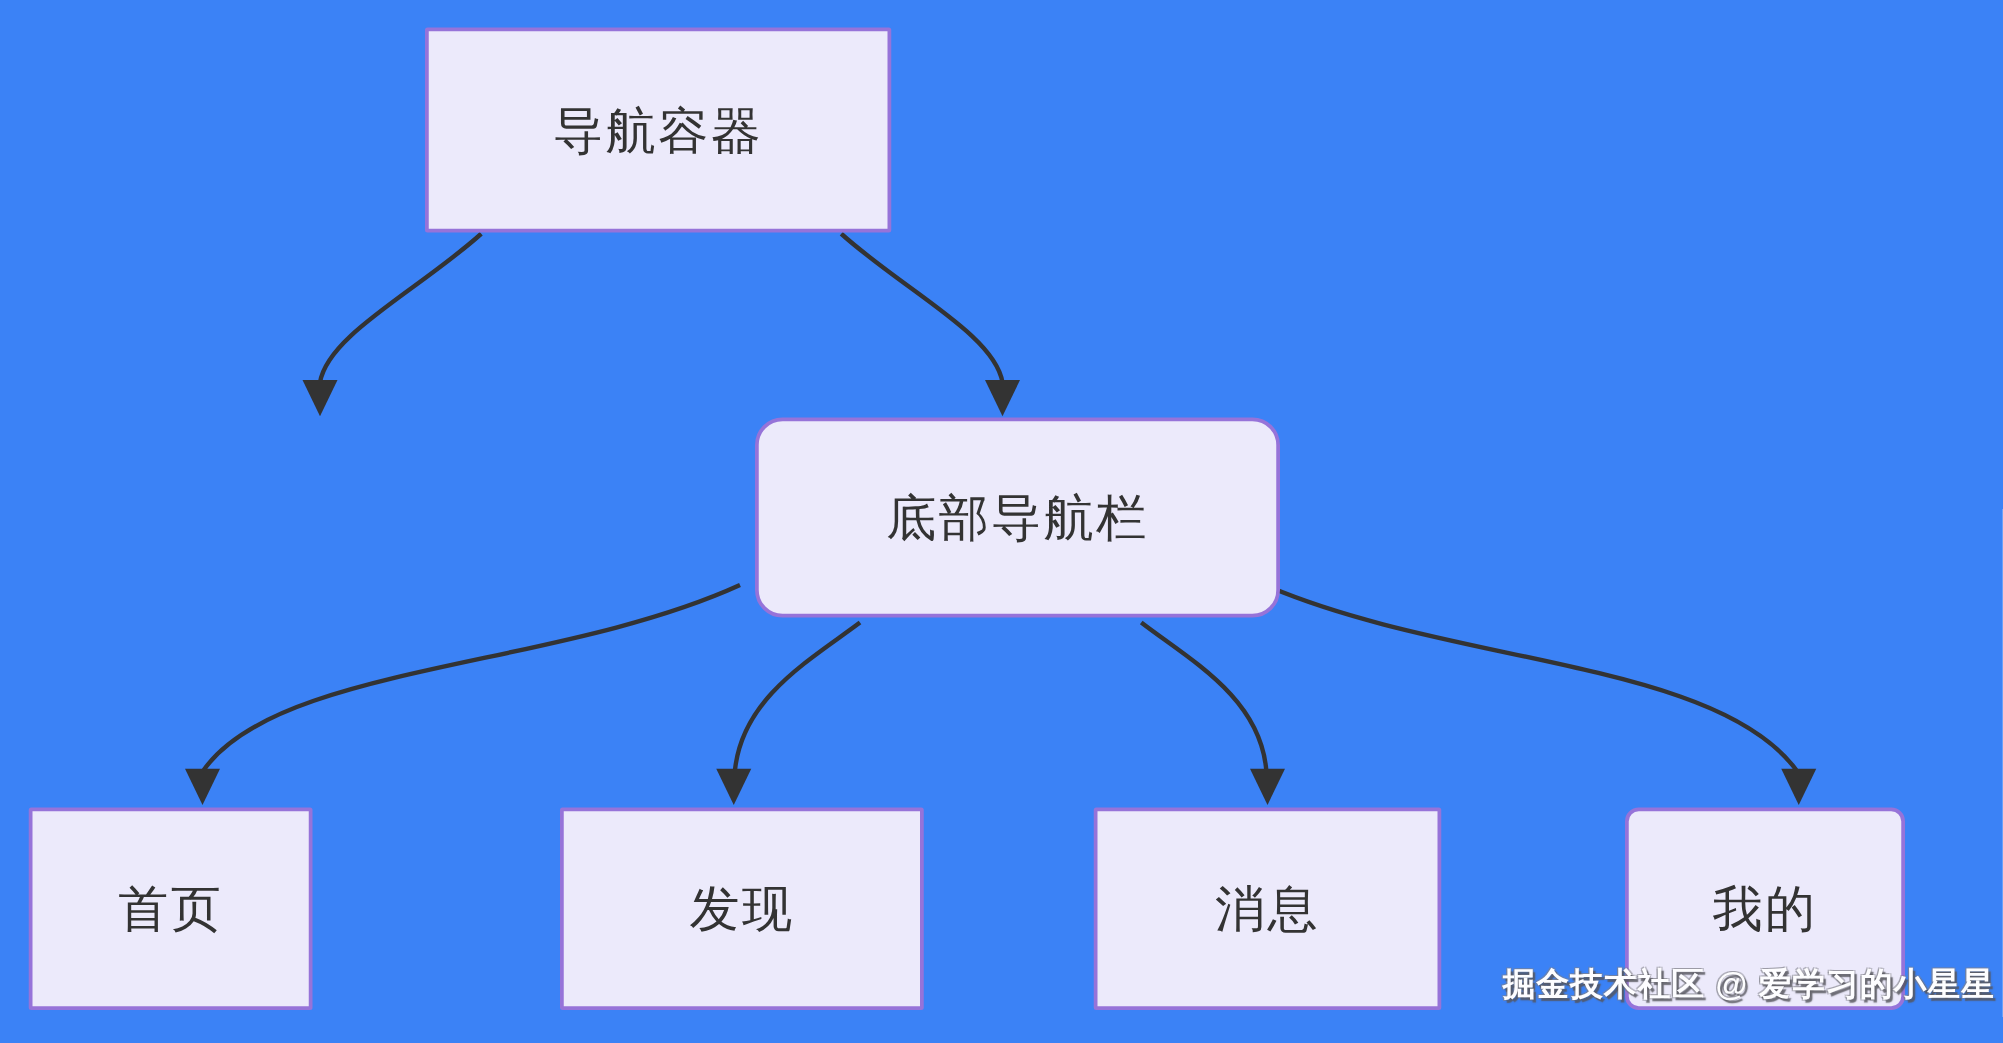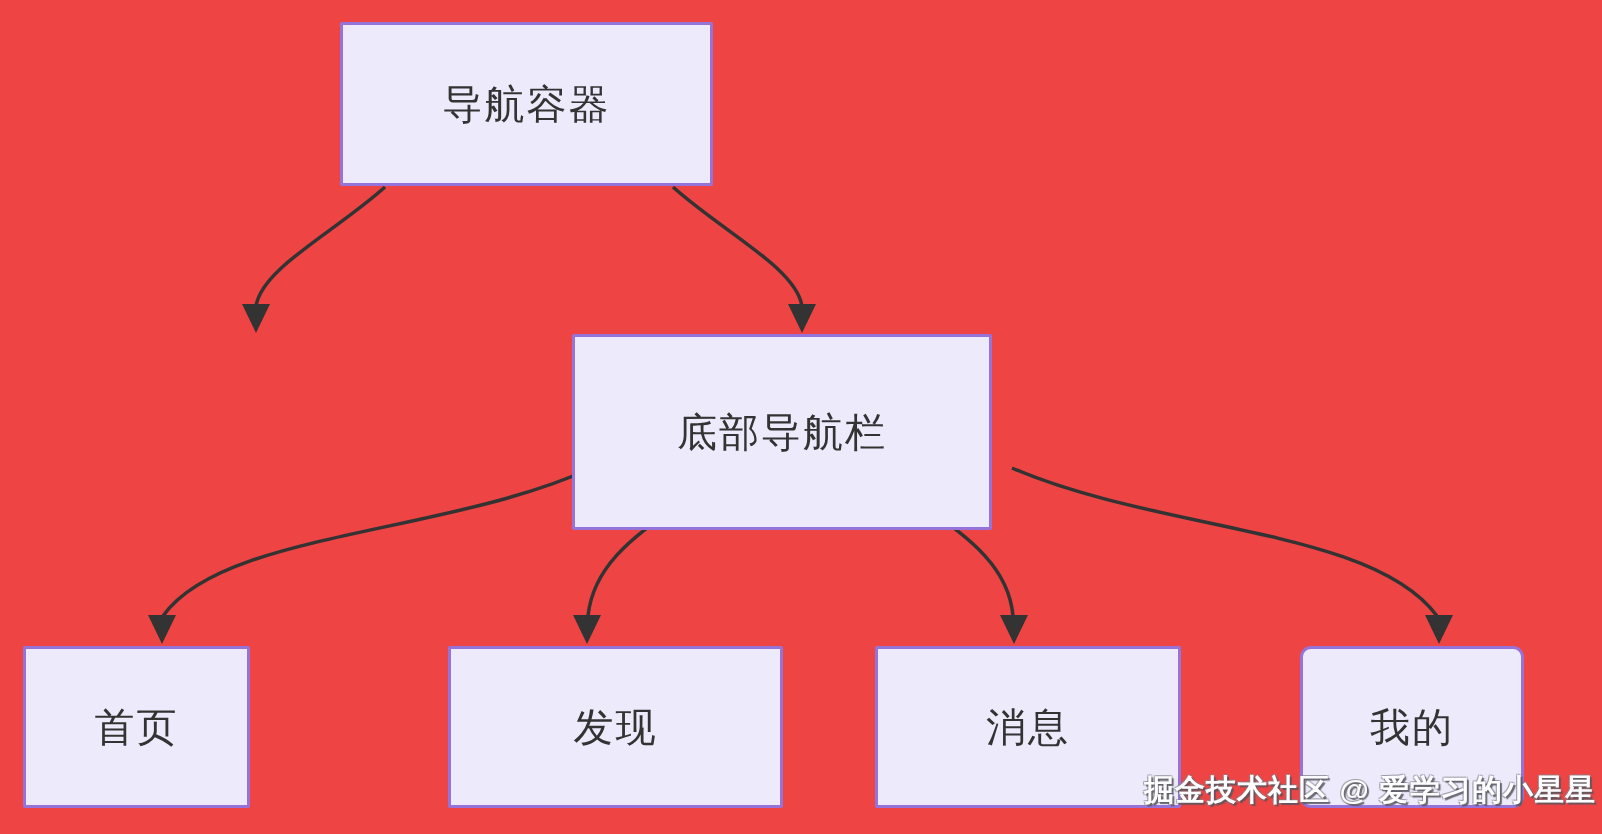--- a/index.html
+++ b/index.html
@@ -12,7 +12,7 @@
   .canvas {
     position: relative;
     width: 1602px; height: 834px;
-    background: #ef4444;
+    background: #3b82f6;
   }
   svg.edge-layer {
     position: absolute; left: 0; top: 0;

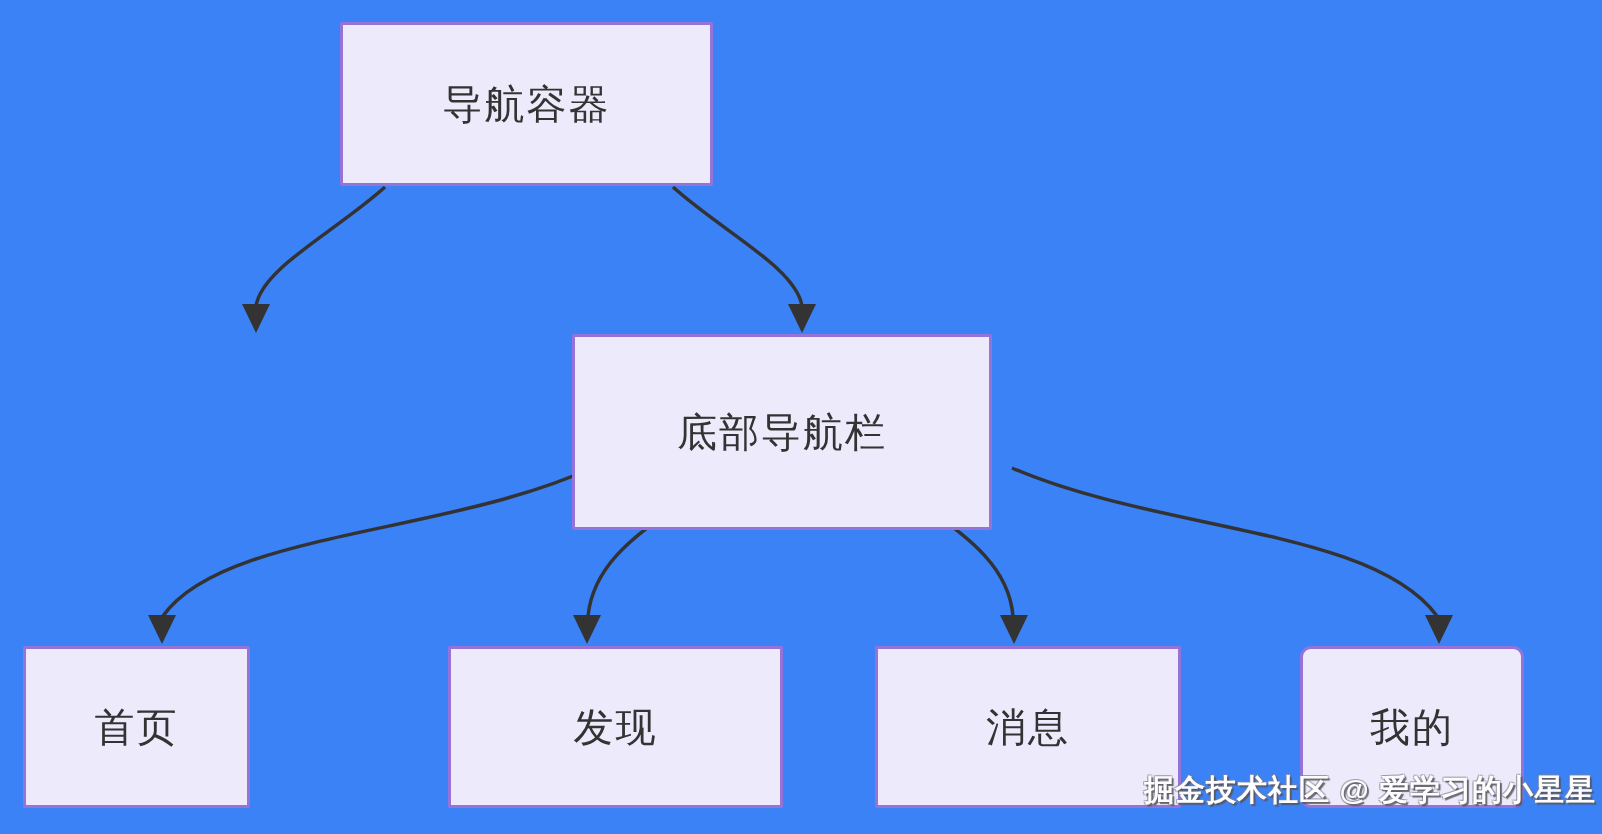--- a/index.html
+++ b/index.html
@@ -45,7 +45,7 @@
   }
   #node-nav-container { left: 340px; top: 22px;  width: 373px; height: 164px; }
   #node-content-area  { left: 70px;  top: 334px; width: 372px; height: 164px; }
-  #node-bottom-nav    { left: 572px; top: 334px; width: 420px; height: 196px; }
+  #node-bottom-nav    { left: 604px; top: 334px; width: 420px; height: 160px; border-radius: 22px; }
   #node-home          { left: 23px;  top: 646px; width: 227px; height: 162px; }
   #node-discover      { left: 448px; top: 646px; width: 335px; height: 162px; }
   #node-messages      { left: 875px; top: 646px; width: 306px; height: 162px; }

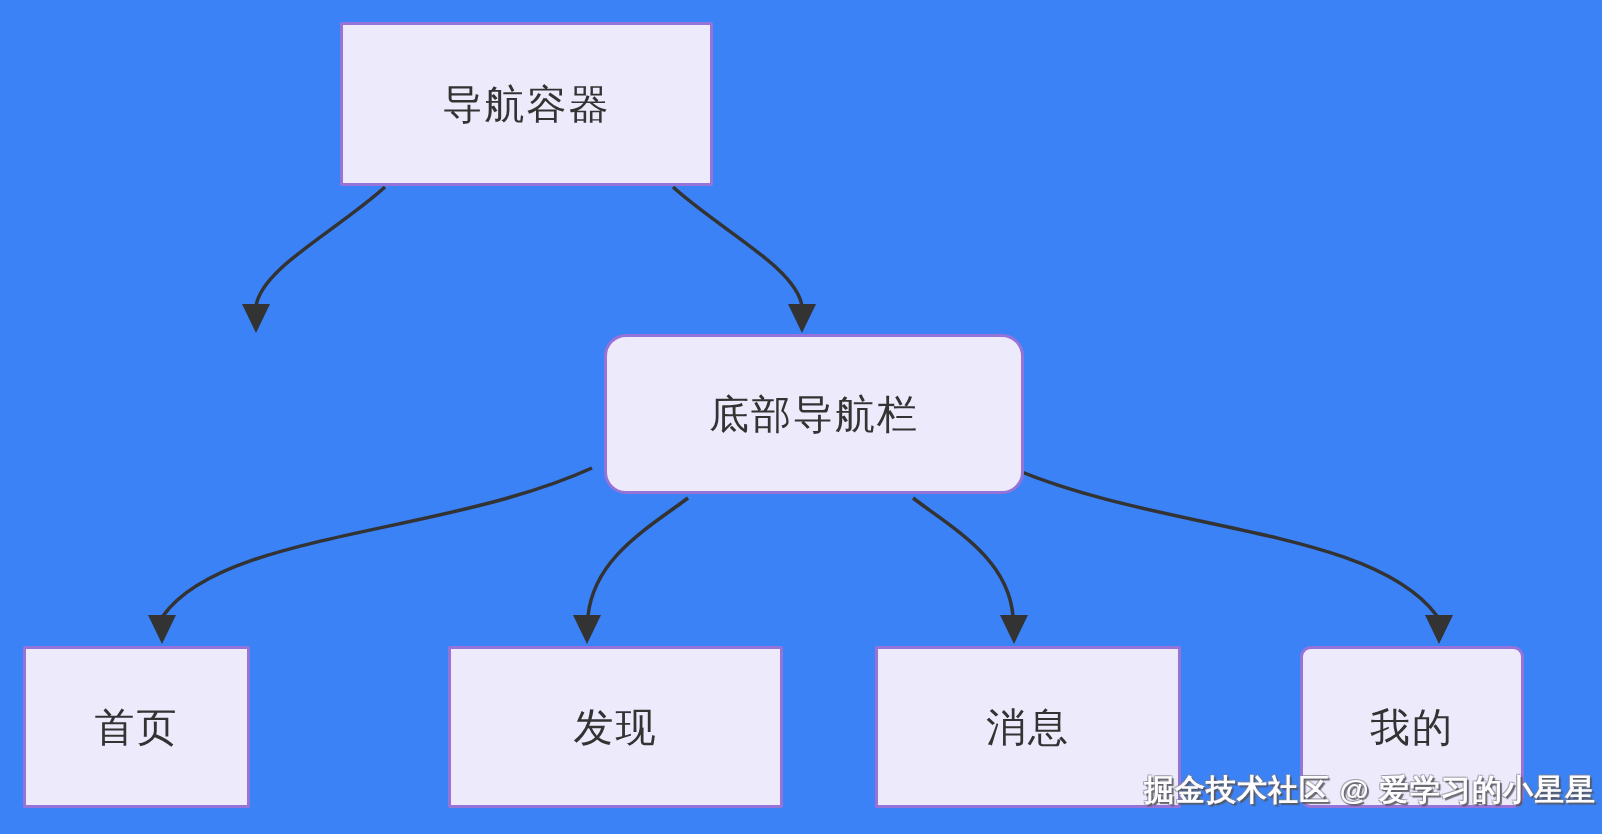--- a/index.html
+++ b/index.html
@@ -47,7 +47,7 @@
   #node-content-area  { left: 70px;  top: 334px; width: 372px; height: 164px; }
   #node-bottom-nav    { left: 604px; top: 334px; width: 420px; height: 160px; border-radius: 22px; }
   #node-home          { left: 23px;  top: 646px; width: 227px; height: 162px; }
-  #node-discover      { left: 448px; top: 646px; width: 335px; height: 162px; }
+  #node-discover      { left: 448px; top: 646px; width: 291px; height: 162px; }
   #node-messages      { left: 875px; top: 646px; width: 306px; height: 162px; }
   #node-mine          { left: 1300px;top: 646px; width: 224px; height: 162px; border-radius: 11px; }
   .watermark {

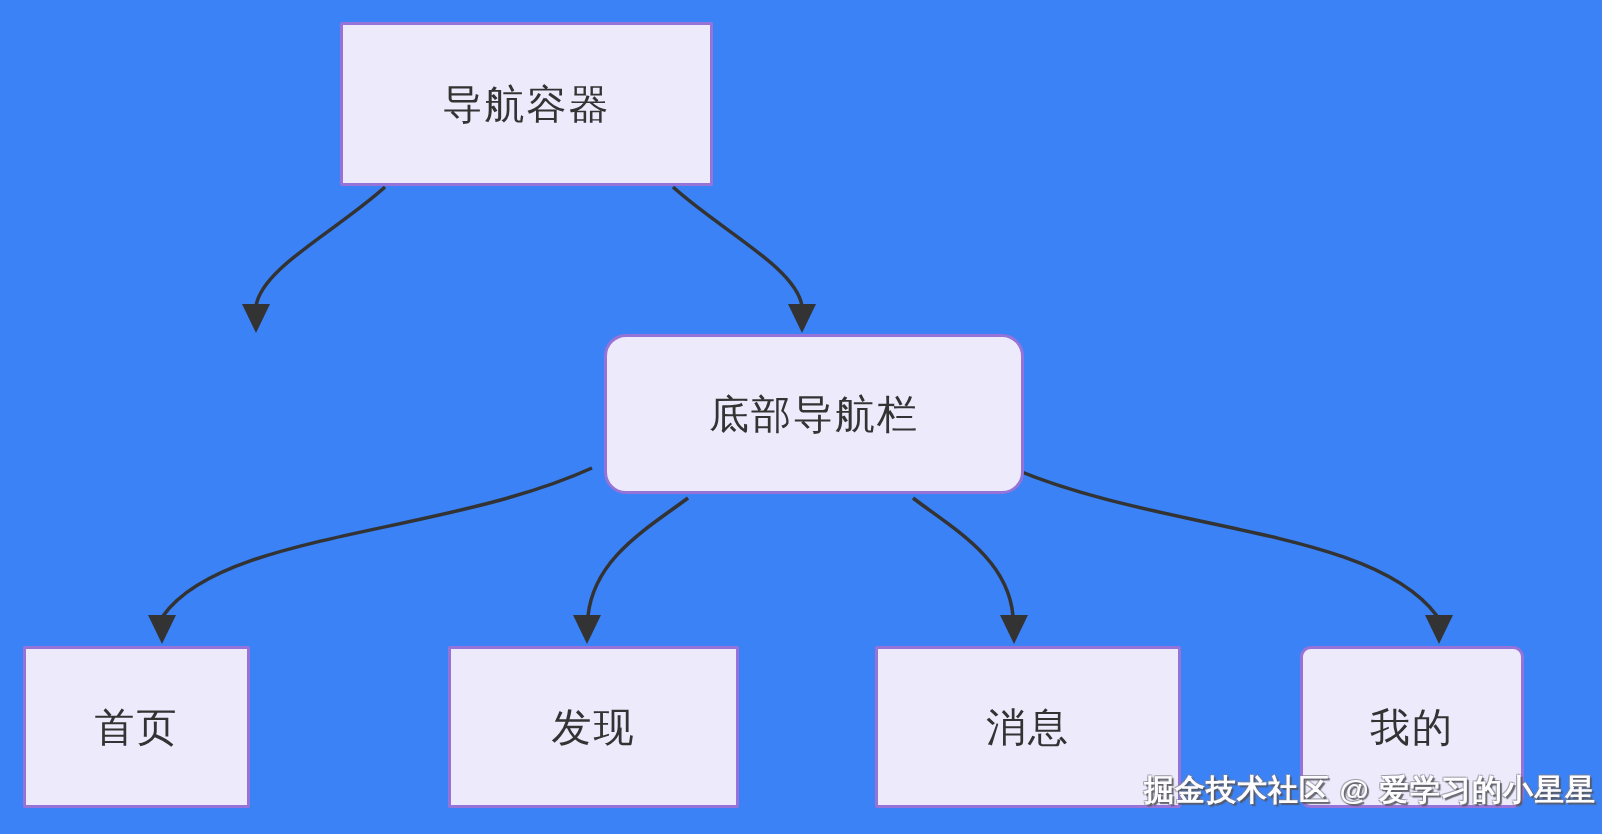--- a/index.html
+++ b/index.html
@@ -48,7 +48,7 @@
   #node-bottom-nav    { left: 604px; top: 334px; width: 420px; height: 160px; border-radius: 22px; }
   #node-home          { left: 23px;  top: 646px; width: 227px; height: 162px; }
   #node-discover      { left: 448px; top: 646px; width: 291px; height: 162px; }
-  #node-messages      { left: 875px; top: 646px; width: 306px; height: 162px; }
+  #node-messages      { left: 875px; top: 646px; width: 278px; height: 162px; }
   #node-mine          { left: 1300px;top: 646px; width: 224px; height: 162px; border-radius: 11px; }
   .watermark {
     position: absolute;

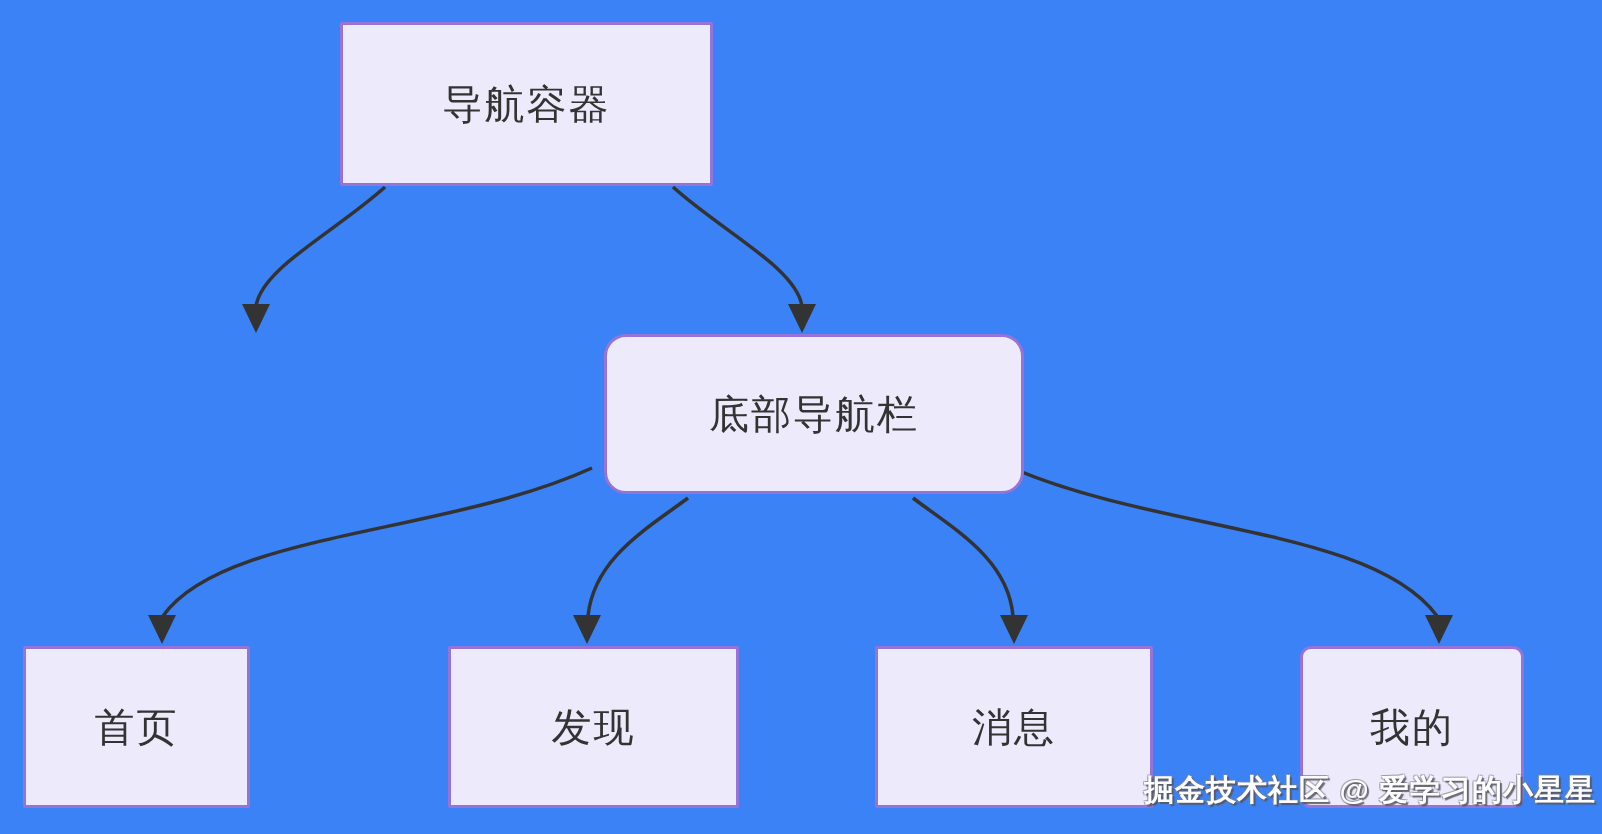--- a/index.html
+++ b/index.html
@@ -53,7 +53,7 @@
   .watermark {
     position: absolute;
     right: 6px; top: 770px;
-    font-size: 30px;
+    font-size: 26px;
     font-weight: 700;
     letter-spacing: 1px;
     color: #fdfdff;

